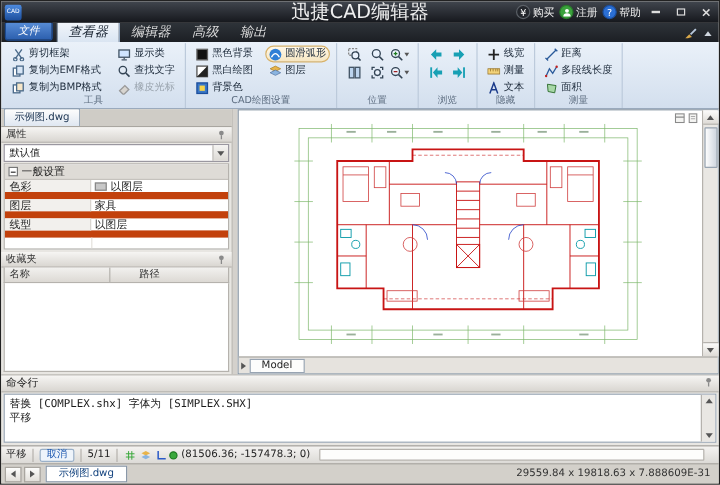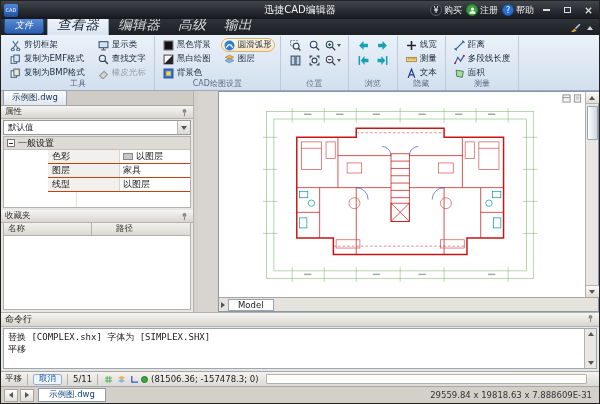--- a/index.html
+++ b/index.html
@@ -10,7 +10,7 @@
   
   .titlebar { height:18px; flex:0 0 18px; background:linear-gradient(#41464e,#15171c); display:flex; align-items:center; position:relative; padding:0 2px; }
   .app-logo { width:14px; height:13px; background:linear-gradient(#4d8be0,#1c4e9c); border-radius:2px; color:#fff; font-size:5px; display:flex; align-items:center; justify-content:center; margin-left:1px; }
-  .win-title { position:absolute; left:50%; transform:translateX(-50%); color:#f0f0f0; font-size:10px; }
+  .win-title { position:absolute; left:50%; transform:translateX(-50%); color:#f0f0f0; font-size:16px; }
   .tb-right { margin-left:auto; display:flex; align-items:center; gap:4px; }
   .tb-item { display:flex; align-items:center; gap:2px; color:#eee; font-size:9px; }
   .tb-circle { width:12px; height:12px; border-radius:50%; display:flex; align-items:center; justify-content:center; color:#fff; font-size:8px; }

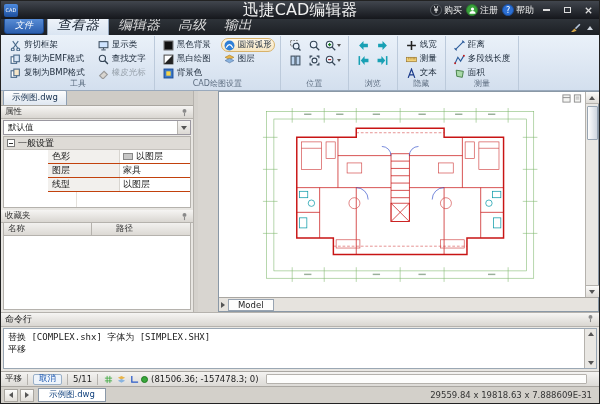--- a/index.html
+++ b/index.html
@@ -24,7 +24,7 @@
   
   .menubar { height:16px; flex:0 0 16px; background:linear-gradient(#2e3339,#1c1f24); display:flex; align-items:flex-end; padding:0 2px;font-style:italic; }
   .file-btn { background:linear-gradient(#5a8fd8,#2c5fae); border:1px solid #1c4a90; color:#fff; border-radius:3px; padding:1px 10px; margin:0 3px 1px 1px; font-size:9px; }
-  .mtab { color:#dcdcdc; padding:2px 9px 1px; font-size:14px; }
+  .mtab { color:#dcdcdc; padding:2px 9px 1px; font-size:11px; }
   .mtab.active { background:linear-gradient(#f4f7fb,#dae5f2); color:#15202e; border:1px solid #93a6bd; border-bottom:none; border-radius:3px 3px 0 0; }
   .mb-right { margin-left:auto; display:flex; align-items:center; gap:6px; padding:0 4px 2px; }
 

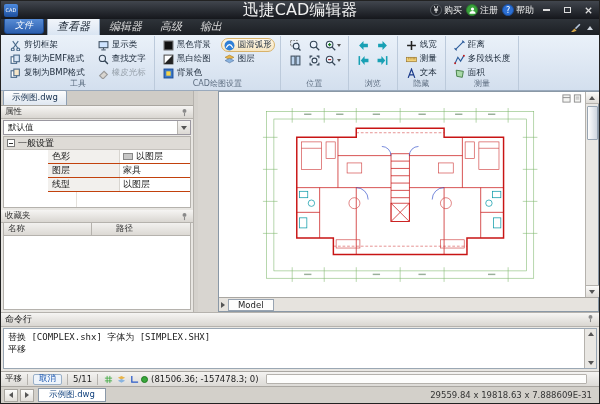--- a/index.html
+++ b/index.html
@@ -62,7 +62,7 @@
   .prop-section { height:13px; flex:0 0 13px; background:#dedbd6; display:flex; align-items:center; gap:3px; padding:0 3px; border-bottom:1px solid #c5c2bd; }
   .collapse-box { width:8px; height:8px; border:1px solid #777; background:#fff; position:relative; }
   .collapse-box::after { content:""; position:absolute; left:1px; right:1px; top:3px; height:1px; background:#333; }
-  .prop-row { height:16px; flex:0 0 13px; display:flex; border-bottom:1px solid #c2410c;margin-left:44px; }
+  .prop-row { height:16px; flex:0 0 13px; display:flex; border-bottom:6px solid #c2410c; }
   .prop-name { width:72px; flex:0 0 72px; padding:0 4px; display:flex; align-items:center; background:#f2f0ed; border-right:1px solid #d8d5d0; }
   .prop-value { flex:1; display:flex; align-items:center; gap:3px; padding:0 3px; }
   .prop-empty { flex:1; position:relative; }

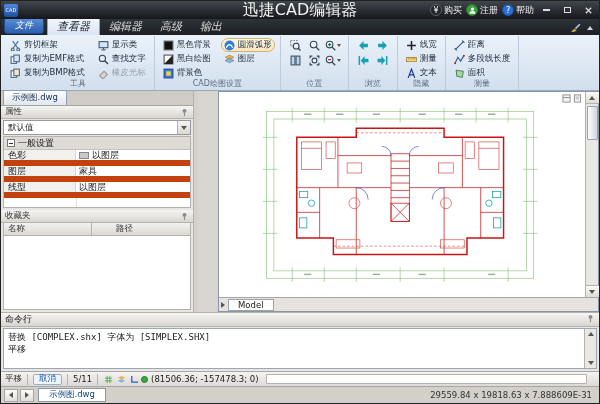--- a/index.html
+++ b/index.html
@@ -75,7 +75,7 @@
   .splitter { width:4px; flex:0 0 4px; background:#d4d1cc; }
 
   
-  .canvas-area { flex:1; position:relative; background:#fff; border:1px solid #8a98a6;margin-left:20px; }
+  .canvas-area { flex:1; position:relative; background:#fff; border:1px solid #8a98a6; }
   .draw-region { position:absolute; left:0; top:0; right:13px; bottom:14px; overflow:hidden; }
   .plan { width:100%; height:100%; display:block; }
   .canvas-icons { position:absolute; top:2px; right:16px; display:flex; gap:2px; }

